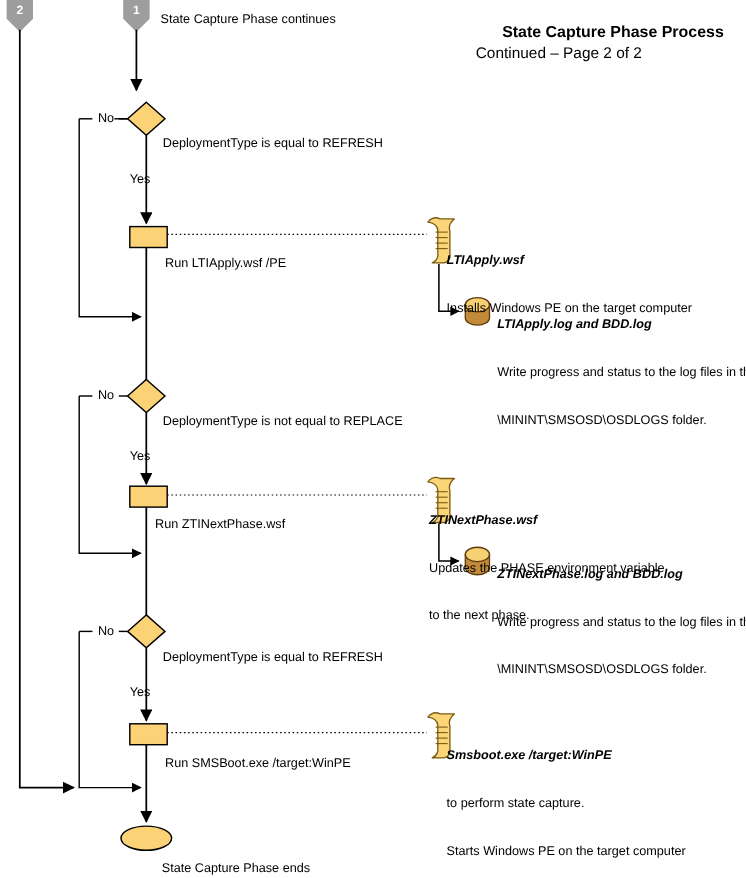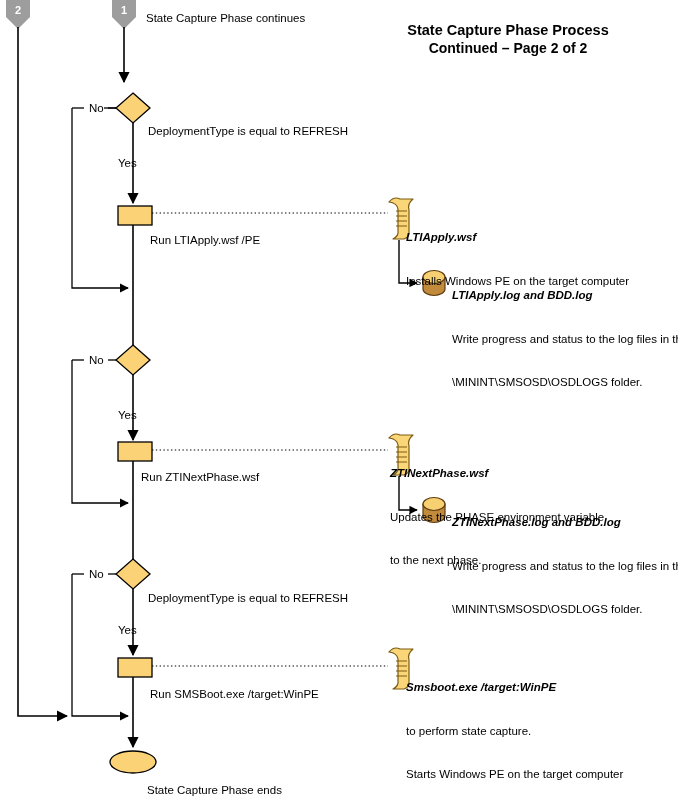--- a/index.html
+++ b/index.html
@@ -168,7 +168,7 @@
   <div class="tag-num" style="left:6px; top:4px;">2</div>
   <div class="tag-num" style="left:112px; top:4px;">1</div>
 
-  <div class="title-main" style="left:358px; top:22px; width:300px;">State Capture Phase Process</div>
+  <div class="title-main" style="left:358px; top:22px; width:300px;text-align:right;">State Capture Phase Process</div>
   <div class="title-sub" style="left:358px; top:40px; width:300px;">Continued – Page 2 of 2</div>
 
   <div class="lbl" style="left:146px; top:11px;">State Capture Phase continues</div>

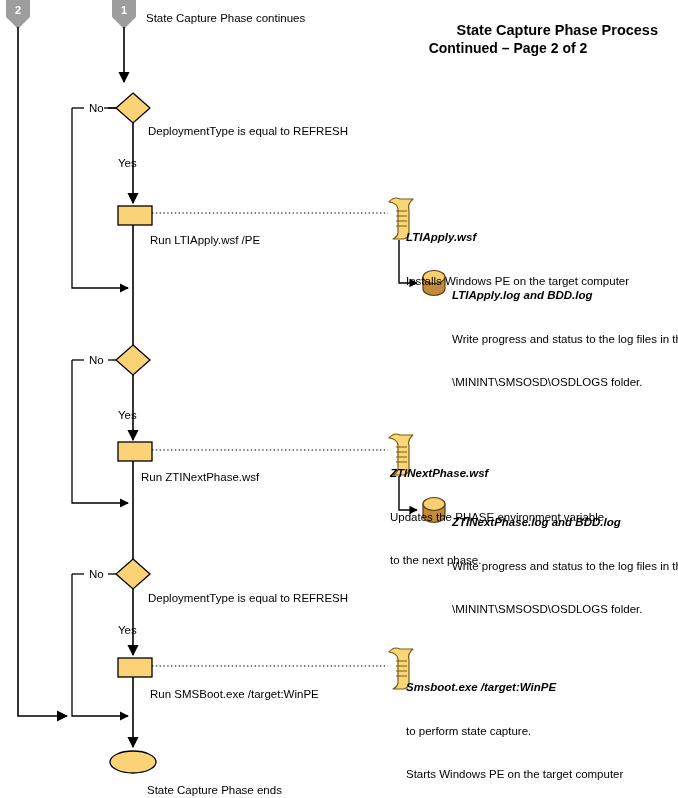--- a/index.html
+++ b/index.html
@@ -42,7 +42,7 @@
   .title-sub {
     position: absolute;
     font-size: 14px;
-    font-weight: bold;
+    font-weight: normal;
     text-align: center;
     white-space: pre;
   }

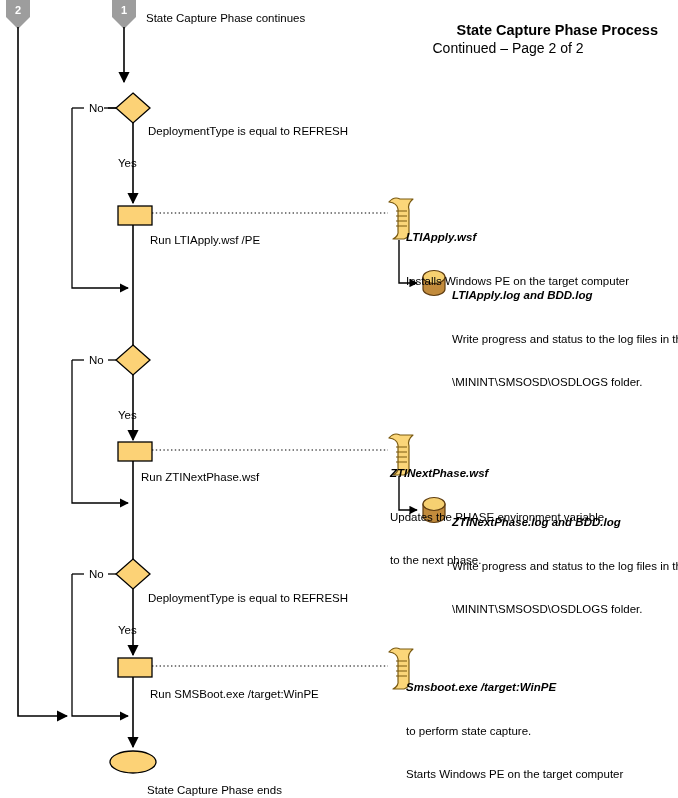--- a/index.html
+++ b/index.html
@@ -192,6 +192,7 @@
 
   <div class="lbl" style="left:89px; top:353px;">No</div>
   <div class="lbl" style="left:118px; top:408px;">Yes</div>
+  <div class="lbl" style="left:148px; top:376px;">DeploymentType is not equal to REPLACE</div>
 
   <div class="lbl" style="left:141px; top:470px;">Run ZTINextPhase.wsf</div>
 

